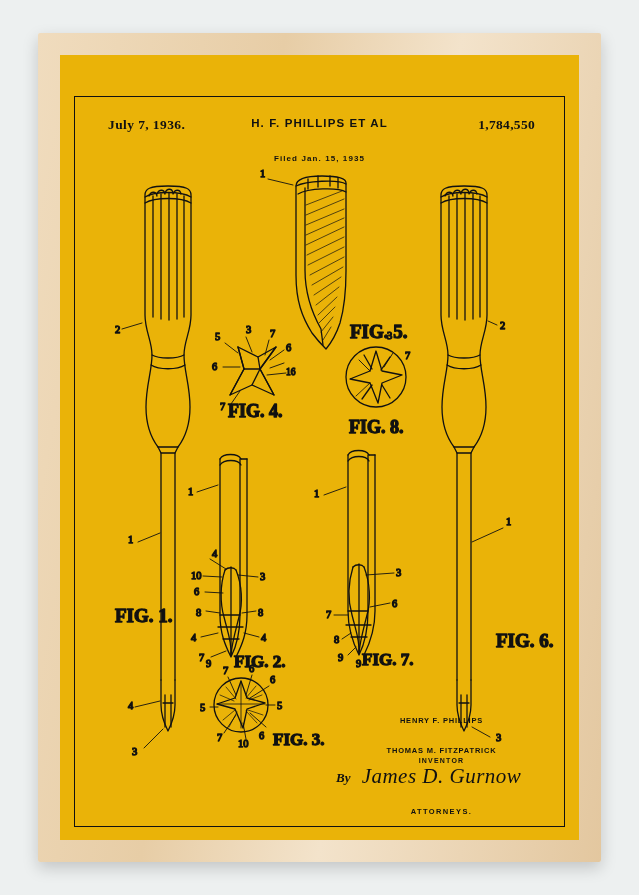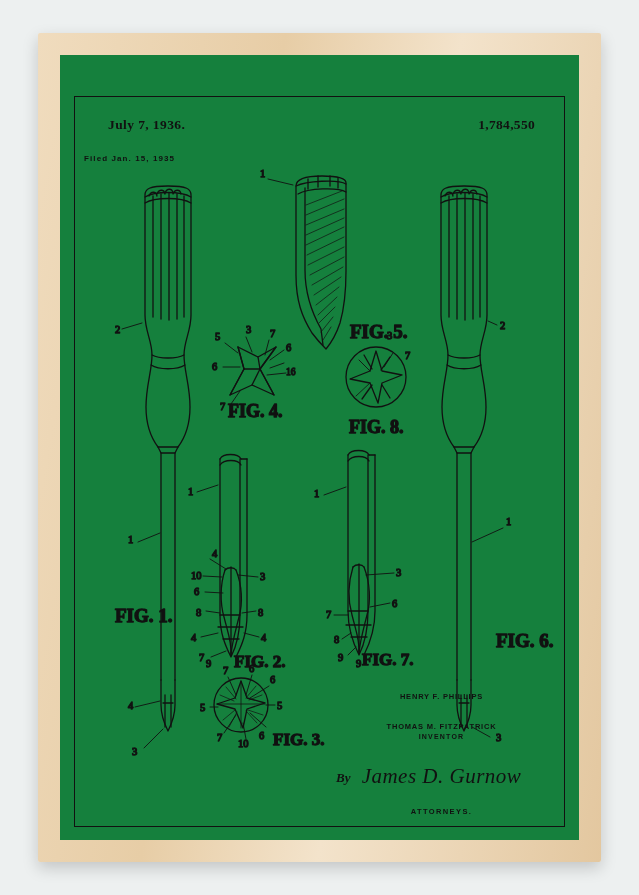--- a/index.html
+++ b/index.html
@@ -48,7 +48,7 @@
     top: 55px;
     width: 519px;
     height: 785px;
-    background: #15803d;
+    background: #eab308;
   }
   .print-border {
     position: absolute;

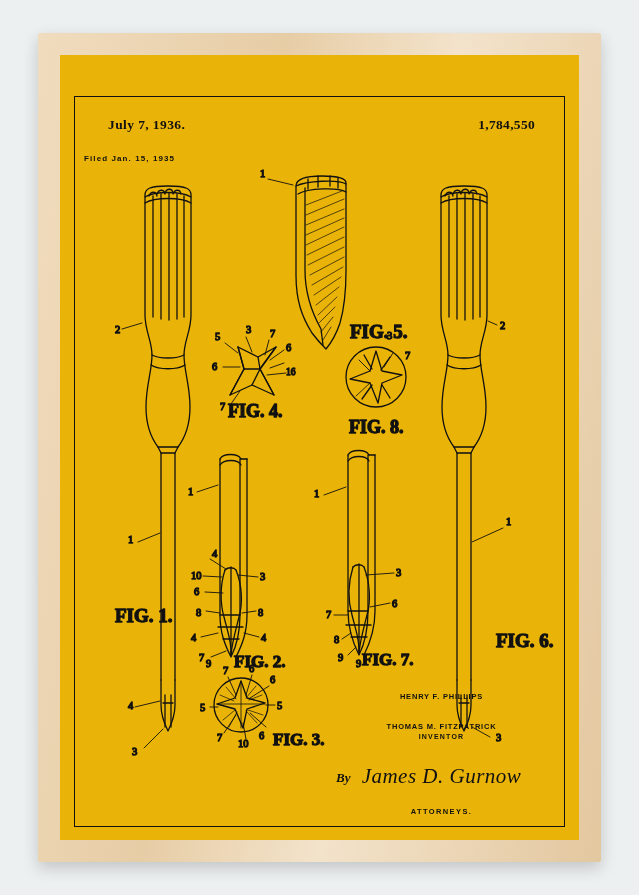--- a/index.html
+++ b/index.html
@@ -194,6 +194,7 @@
 
   <div class="hdr">
     <div class="date">July 7, 1936.</div>
+    <div class="inventors">H. F. PHILLIPS ET AL</div>
     <div class="filed">Filed Jan. 15, 1935</div>
     <div class="patno">1,784,550</div>
   </div>

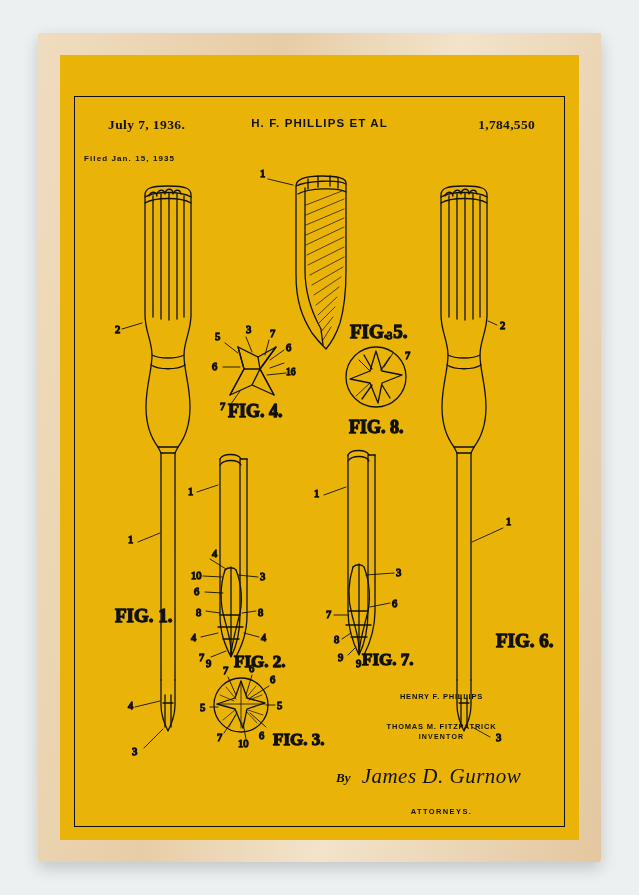--- a/index.html
+++ b/index.html
@@ -109,12 +109,11 @@
     position: absolute;
     left: 0; right: 0;
     top: 37px;
-    text-align: left;
+    text-align: center;
     font-family: "Liberation Sans", sans-serif;
     font-weight: bold;
     font-size: 8px;
     letter-spacing: 1.1px;
-    margin-left: 24px;
   }
 
   .drawing {

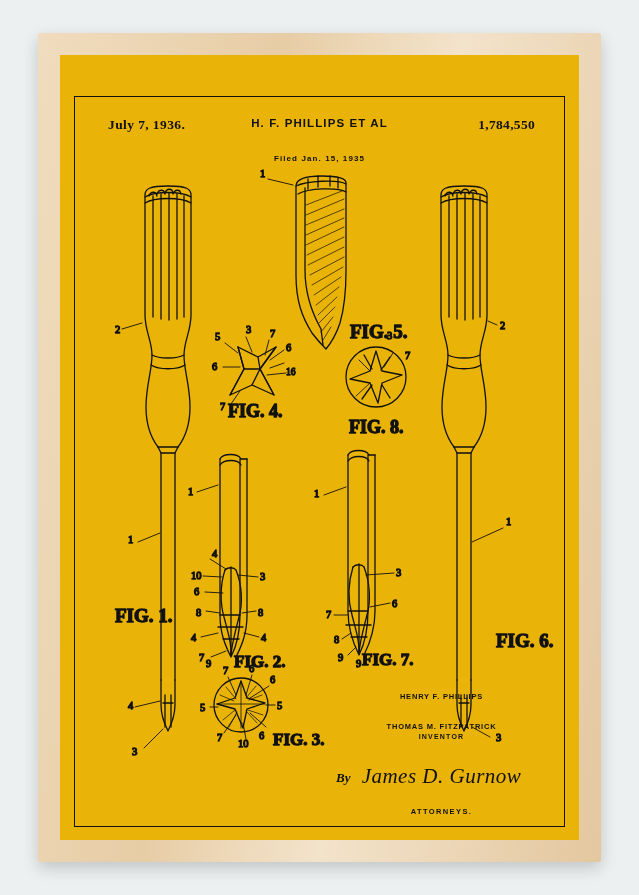--- a/index.html
+++ b/index.html
@@ -161,7 +161,6 @@
     font-size: 21px;
     letter-spacing: 0.5px;
     white-space: nowrap;
-    margin-top: 24px;
   }
   .by-word {
     position: absolute;

